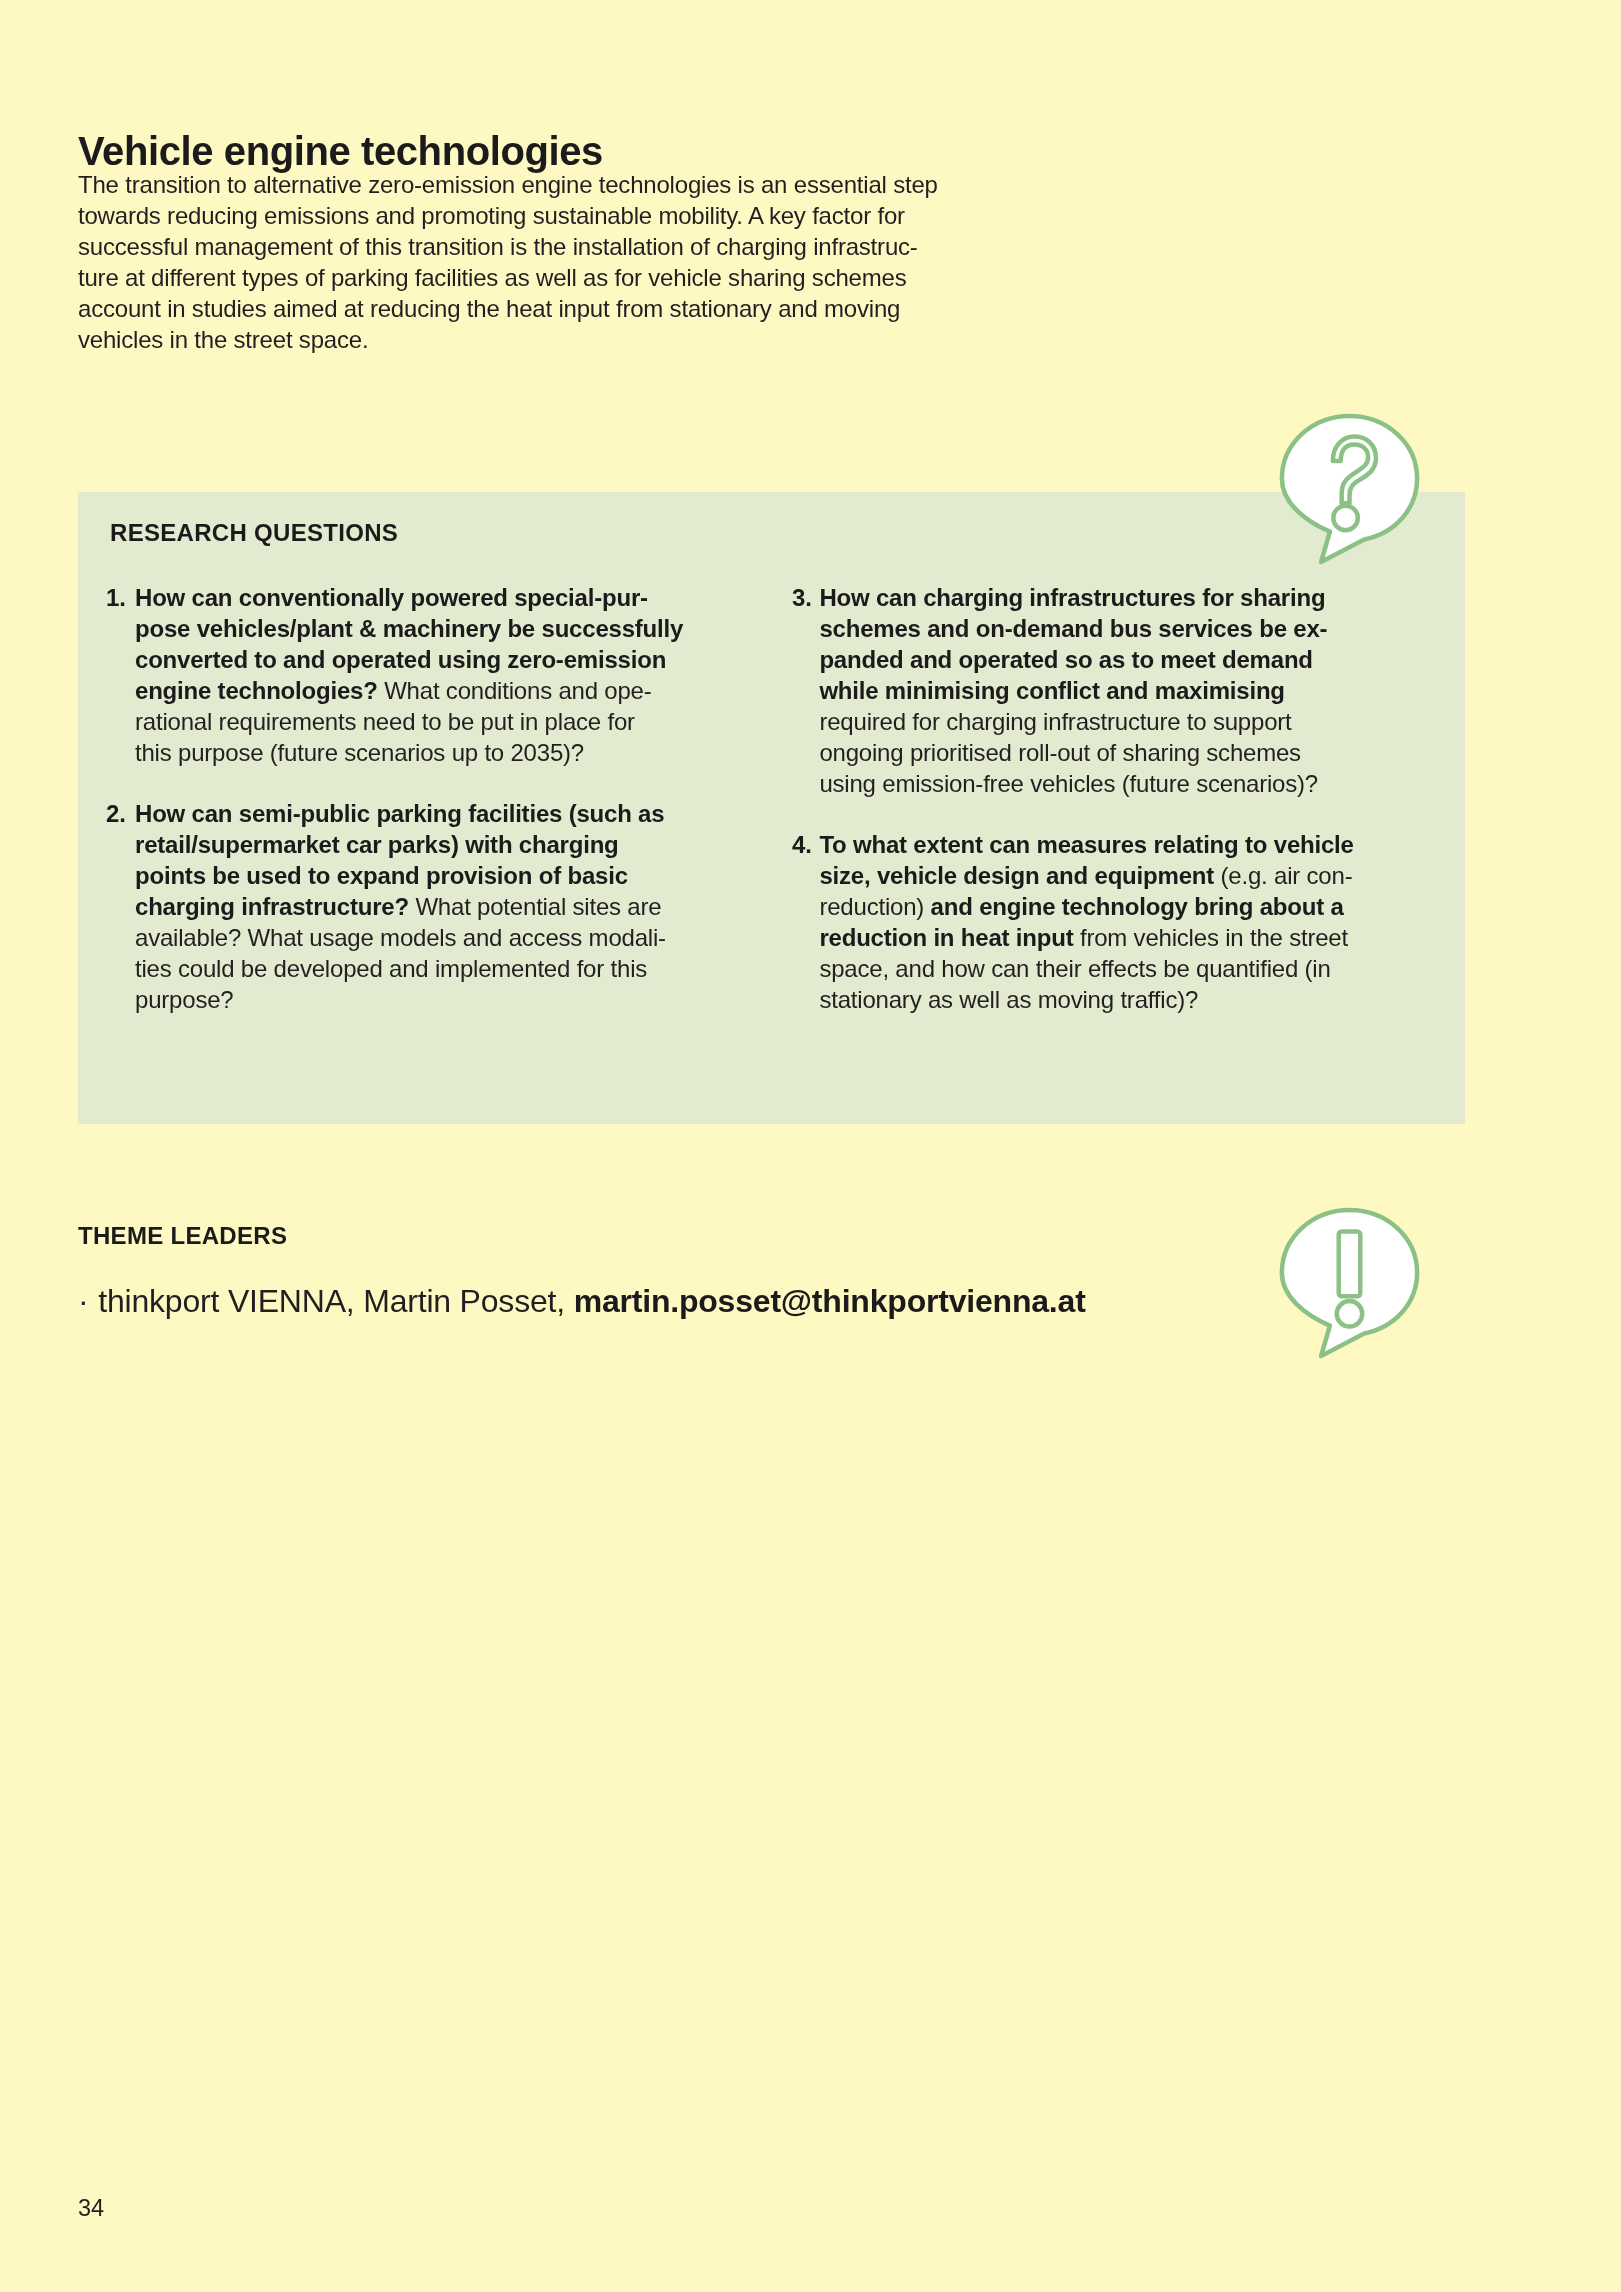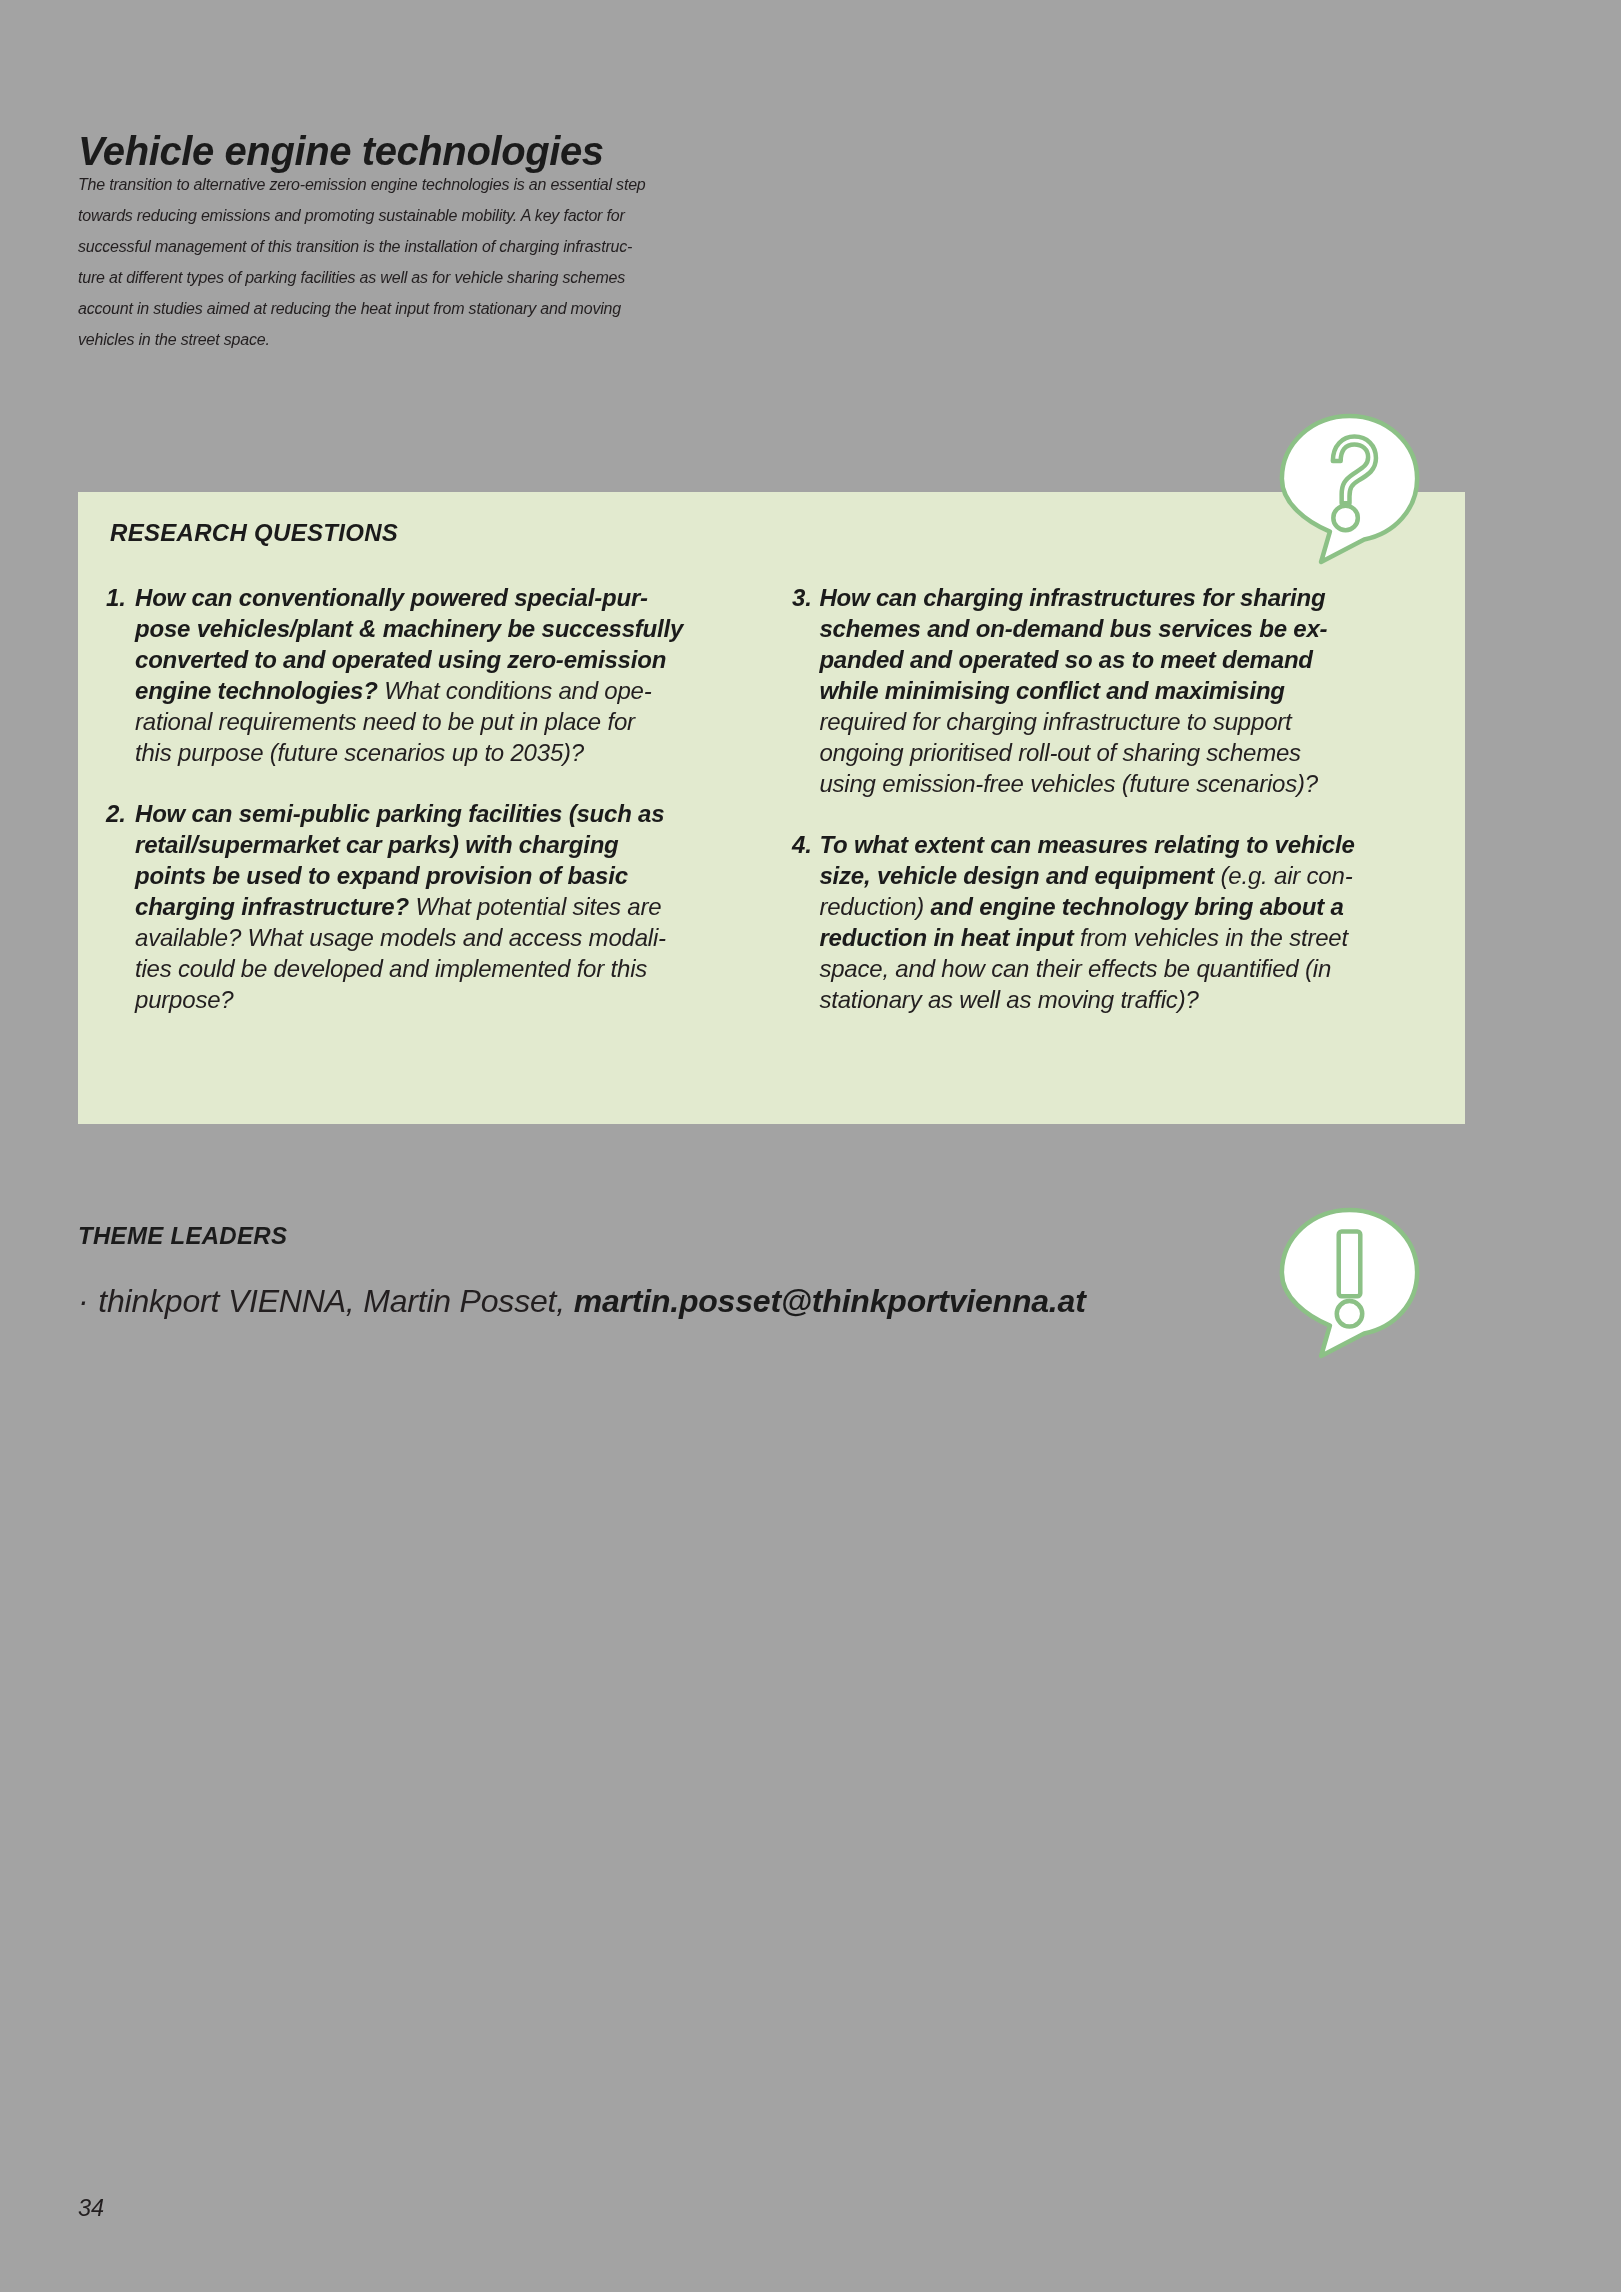--- a/index.html
+++ b/index.html
@@ -18,8 +18,7 @@
   .page {
     position: absolute;
     inset: 0;
-    background: #a3a3a3;
-    font-style: italic;
+    background: #fef9c3;
   }
 
   

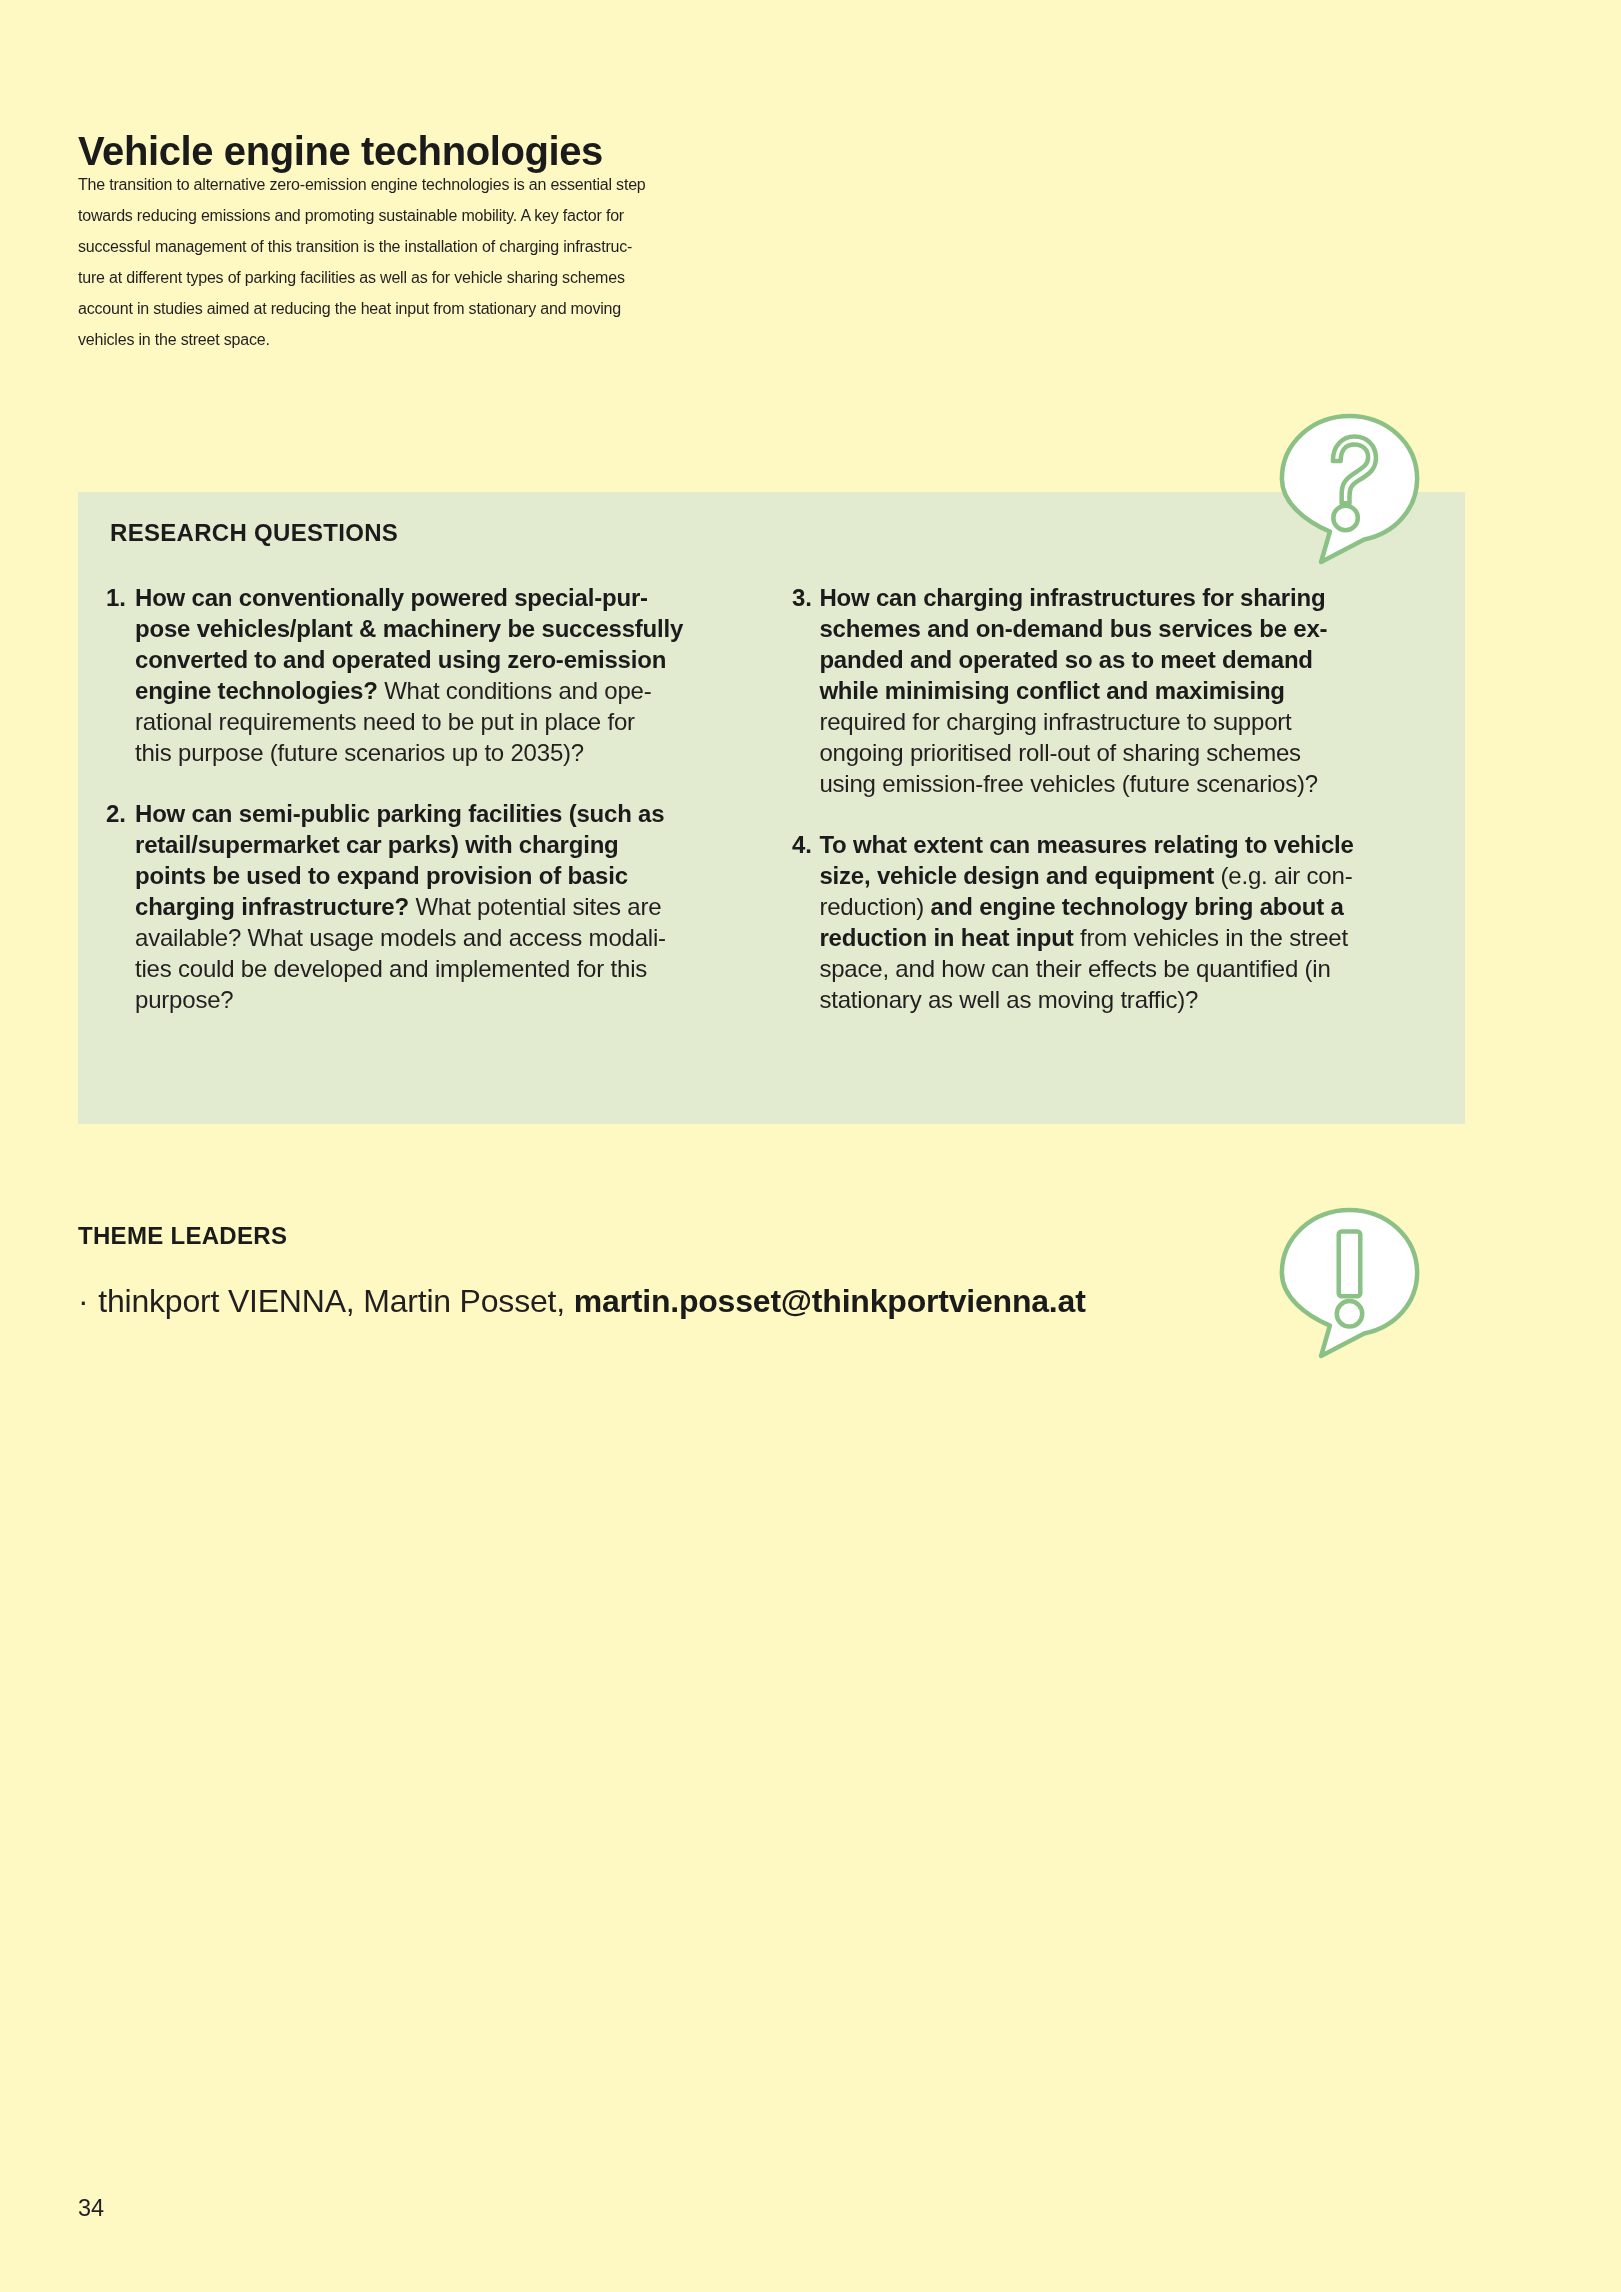--- a/index.html
+++ b/index.html
@@ -41,7 +41,7 @@
     top: 169px;
     width: 725px;
     font-family: "Liberation Sans", sans-serif;
-    font-size: 16px;
+    font-size: 24px;
     line-height: 31px;
     color: #231f20;
     letter-spacing: -0.2px;

